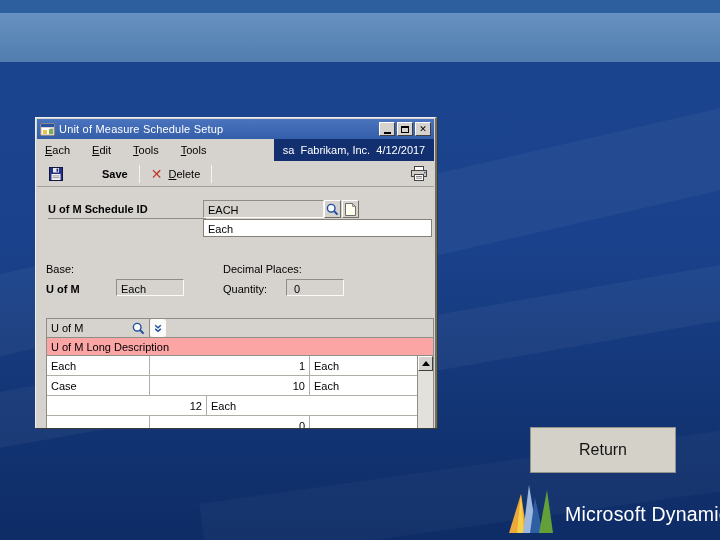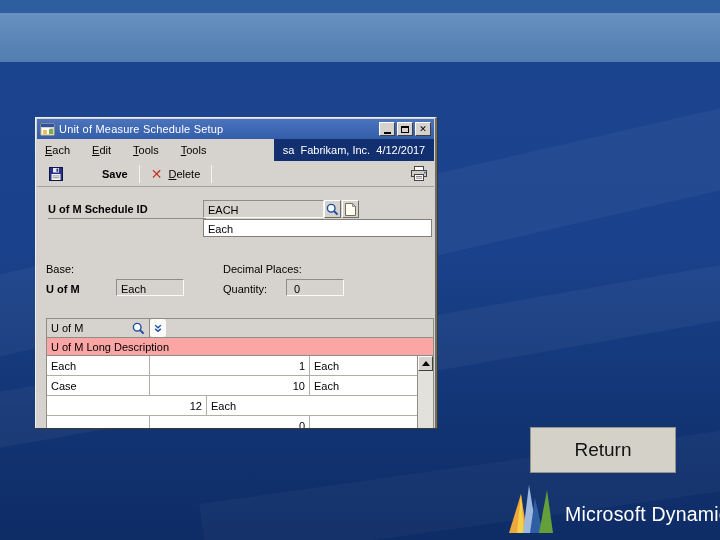--- a/index.html
+++ b/index.html
@@ -97,7 +97,7 @@
   .return-btn { position:absolute; left:530px; top:427px; width:146px; height:46px;
                 background:#d4d1c9; border:1px solid #95928a;
                 display:flex; align-items:center; justify-content:center;
-                font-size:19px; color:#141414; }
+                font-size:16px; color:#141414; }
   .brand { position:absolute; left:508px; top:481px; display:flex; align-items:flex-end; }
   .brand-text { color:#fff; font-size:19.5px; letter-spacing:.2px; margin-left:7px;
                 line-height:1; padding-bottom:9px; white-space:nowrap; }

